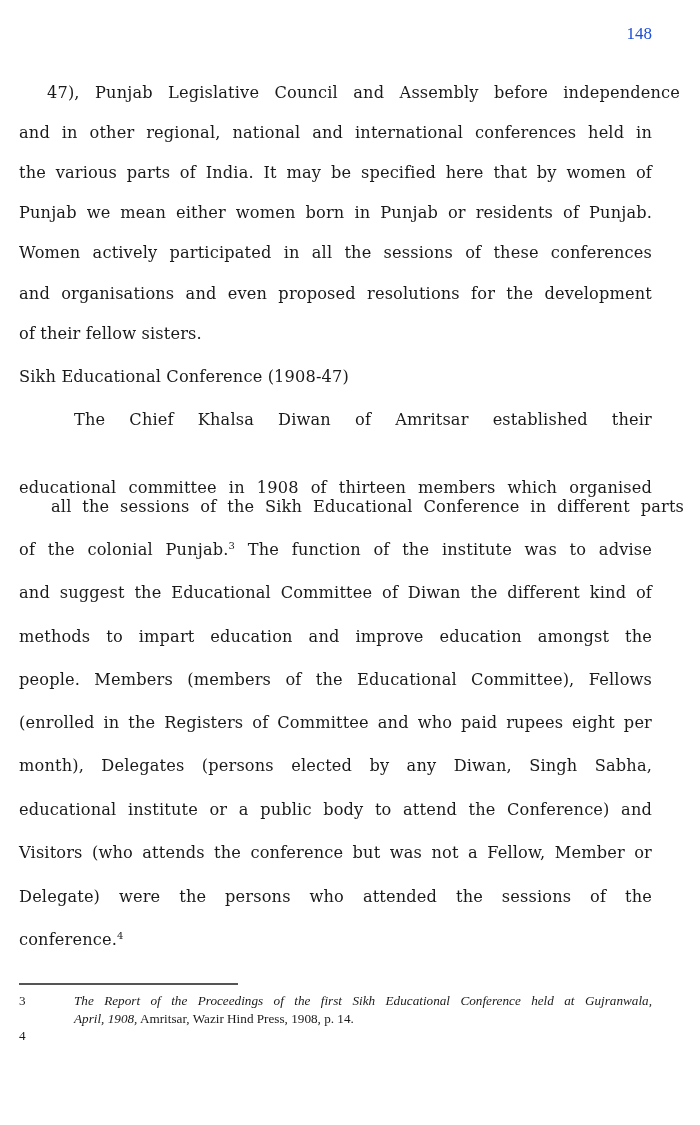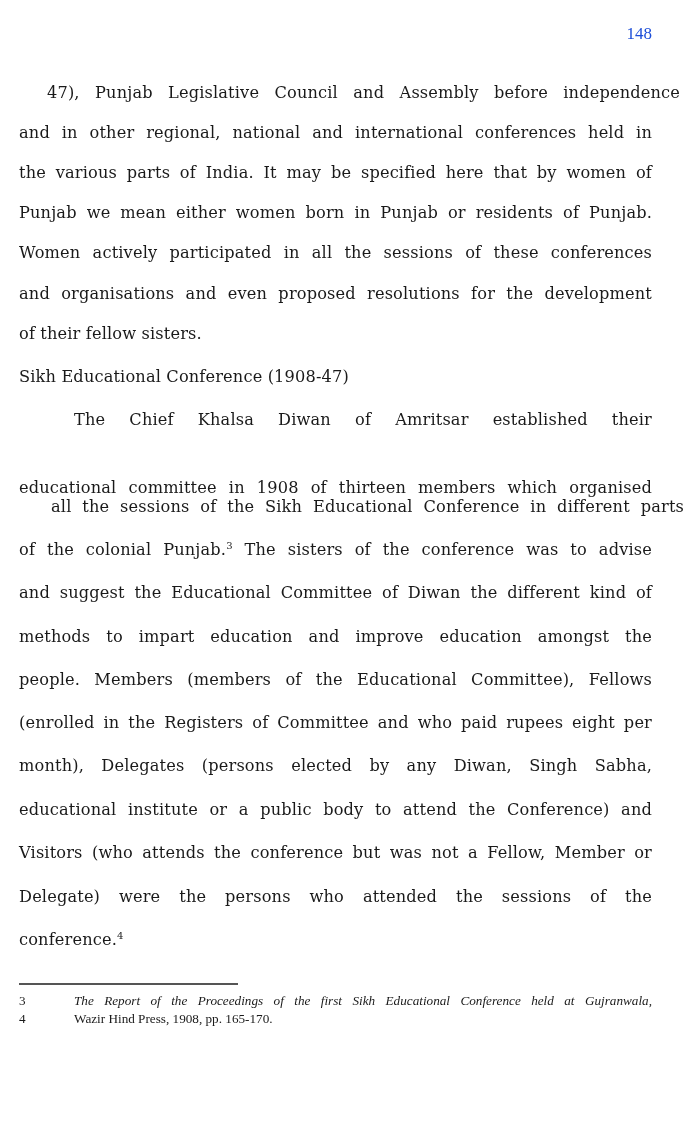--- a/index.html
+++ b/index.html
@@ -56,7 +56,7 @@
     <div class="line" style="top:454px;margin-top:24px;">educational committee in 1908 of thirteen members which organised</div>
     <div class="line" style="top:497px;margin-left:32px;">all the sessions of the Sikh Educational Conference in different parts</div>
     <div class="line" style="top:540px;">
-      <span>of the colonial Punjab.</span><sup>3</sup> <span>The sisters of the conference was to advise</span>
+      <span>of the colonial Punjab.</span><sup>3</sup> <span>The function of the institute was to advise</span>
     </div>
     <div class="line" style="top:583px;">and suggest the Educational Committee of Diwan the different kind of</div>
     <div class="line" style="top:627px;">methods to impart education and improve education amongst the</div>

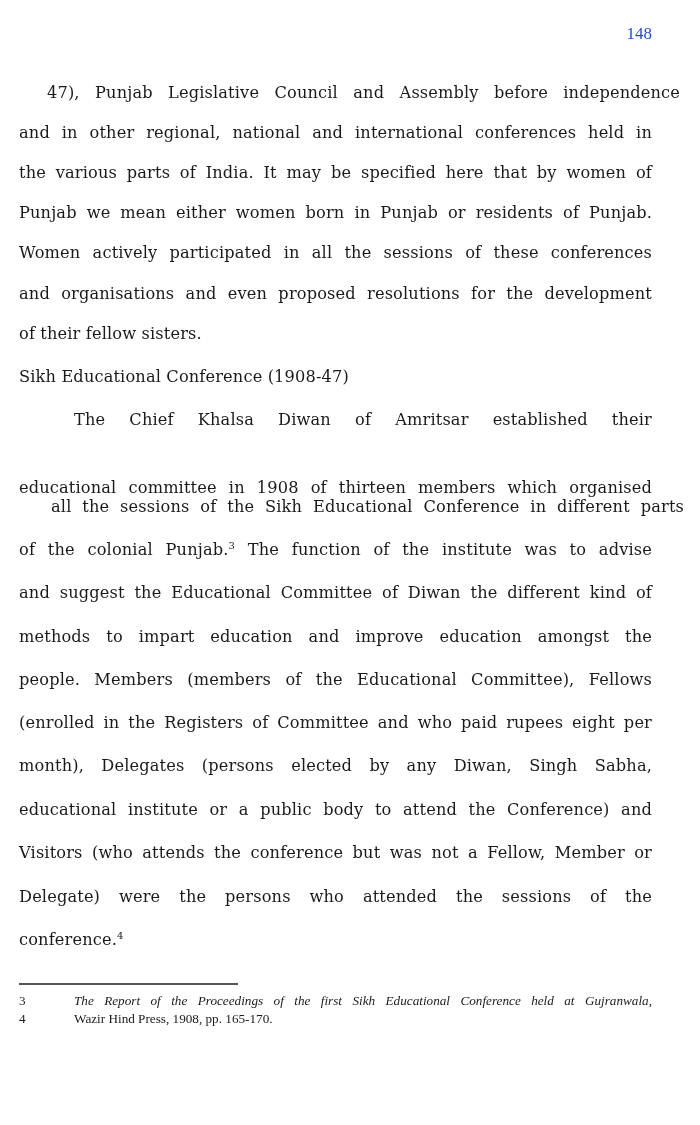--- a/index.html
+++ b/index.html
@@ -77,6 +77,7 @@
     <div class="fn">
       <span class="fn-num">3</span>
       <span class="fn-line"><em>The Report of the Proceedings of the first Sikh Educational Conference held at Gujranwala,</em></span>
+      <span class="fn-line last"><em>April, 1908,</em><span> Amritsar, Wazir Hind Press, 1908, p. 14.</span></span>
     </div>
     <div class="fn">
       <span class="fn-num">4</span>

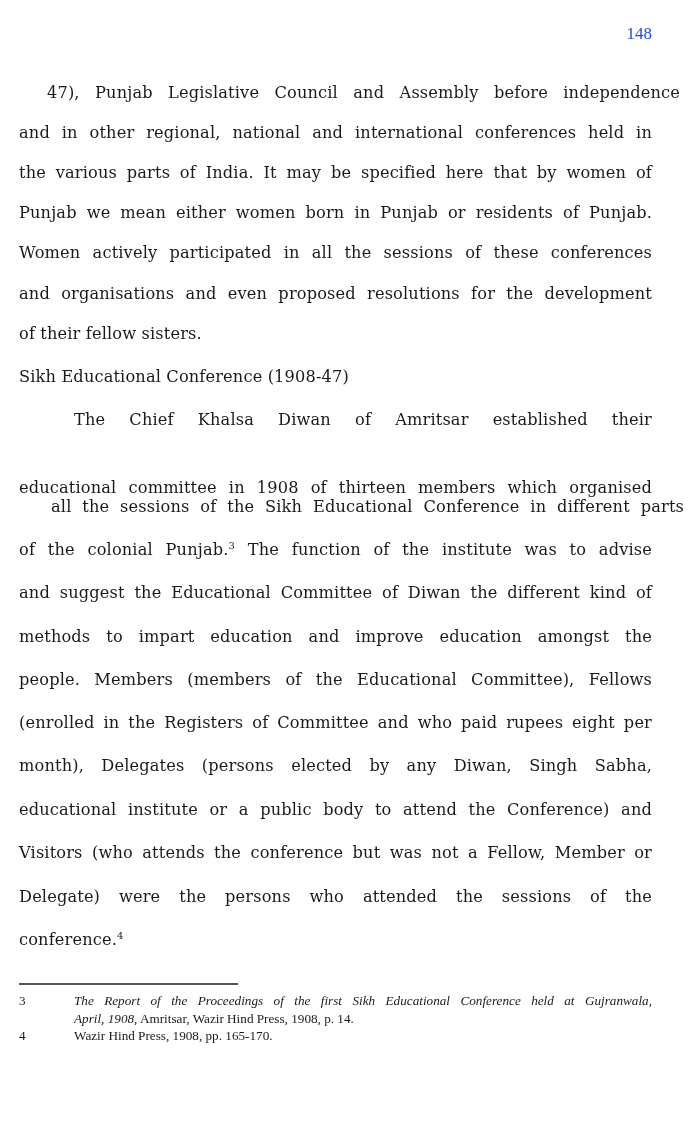--- a/index.html
+++ b/index.html
@@ -81,7 +81,6 @@
     </div>
     <div class="fn">
       <span class="fn-num">4</span>
-      <span class="fn-line last">Wazir Hind Press, 1908, pp. 165-170.</span>
     </div>
   </div>
 

